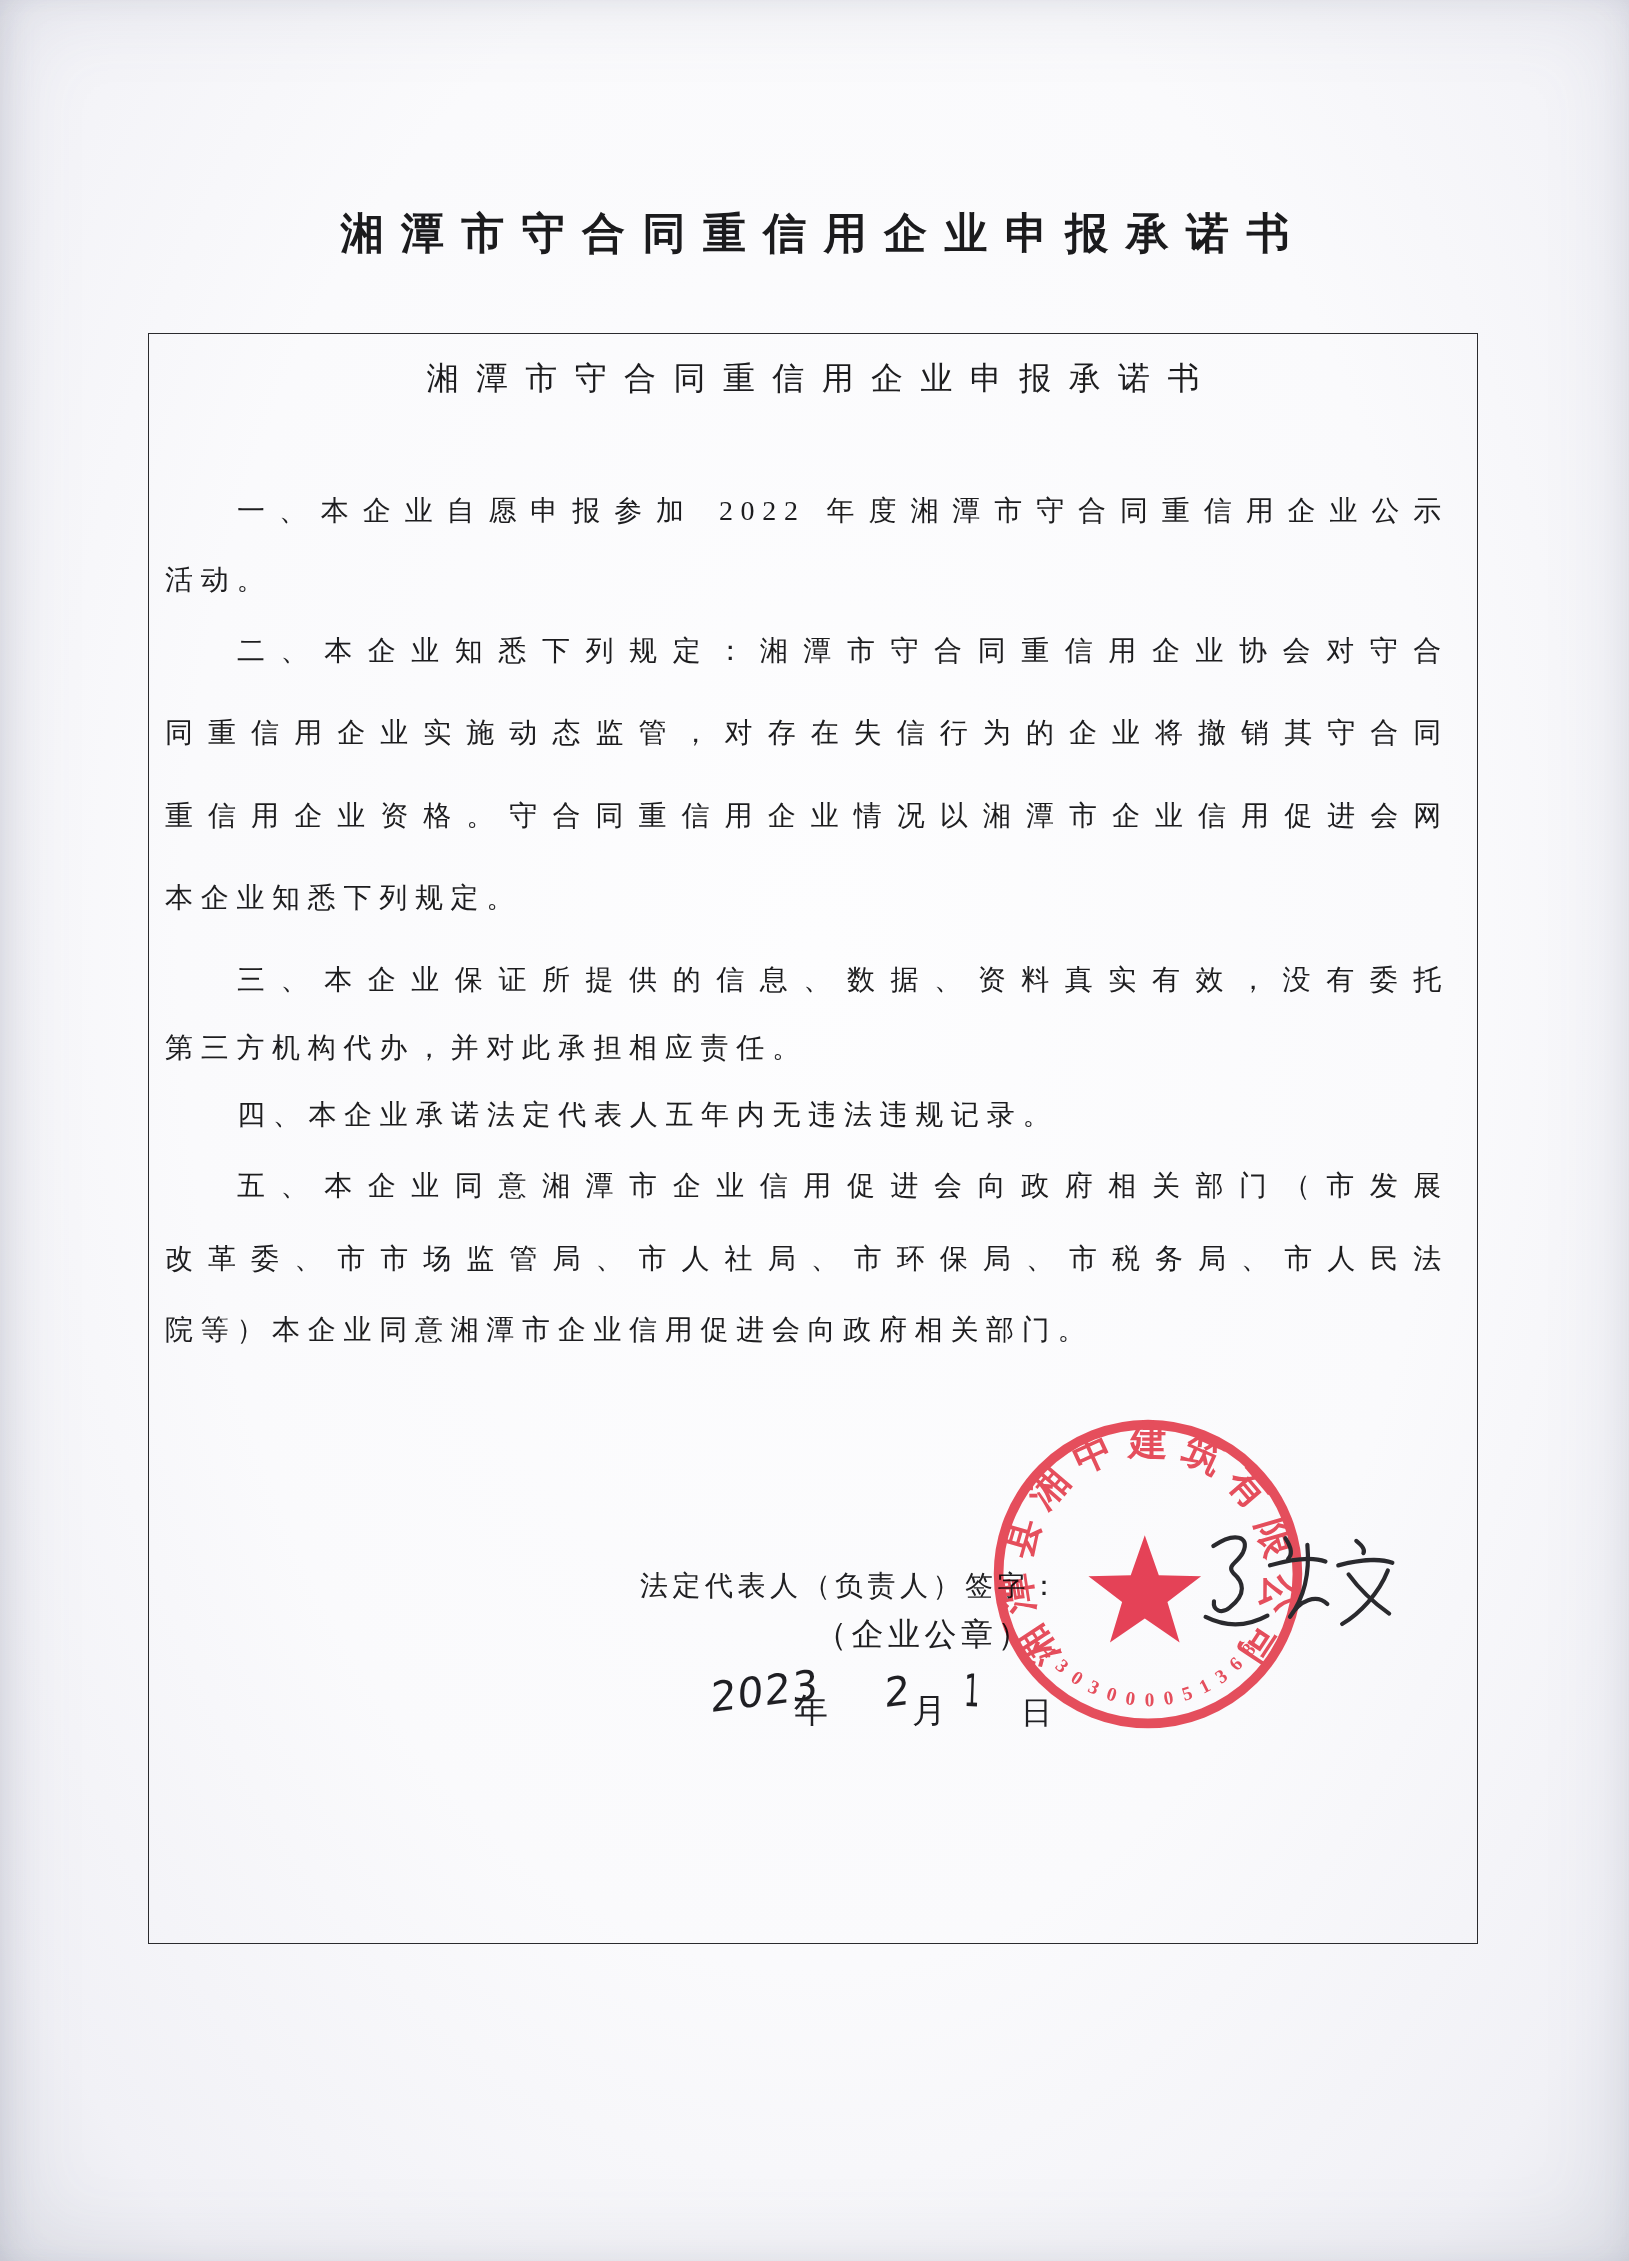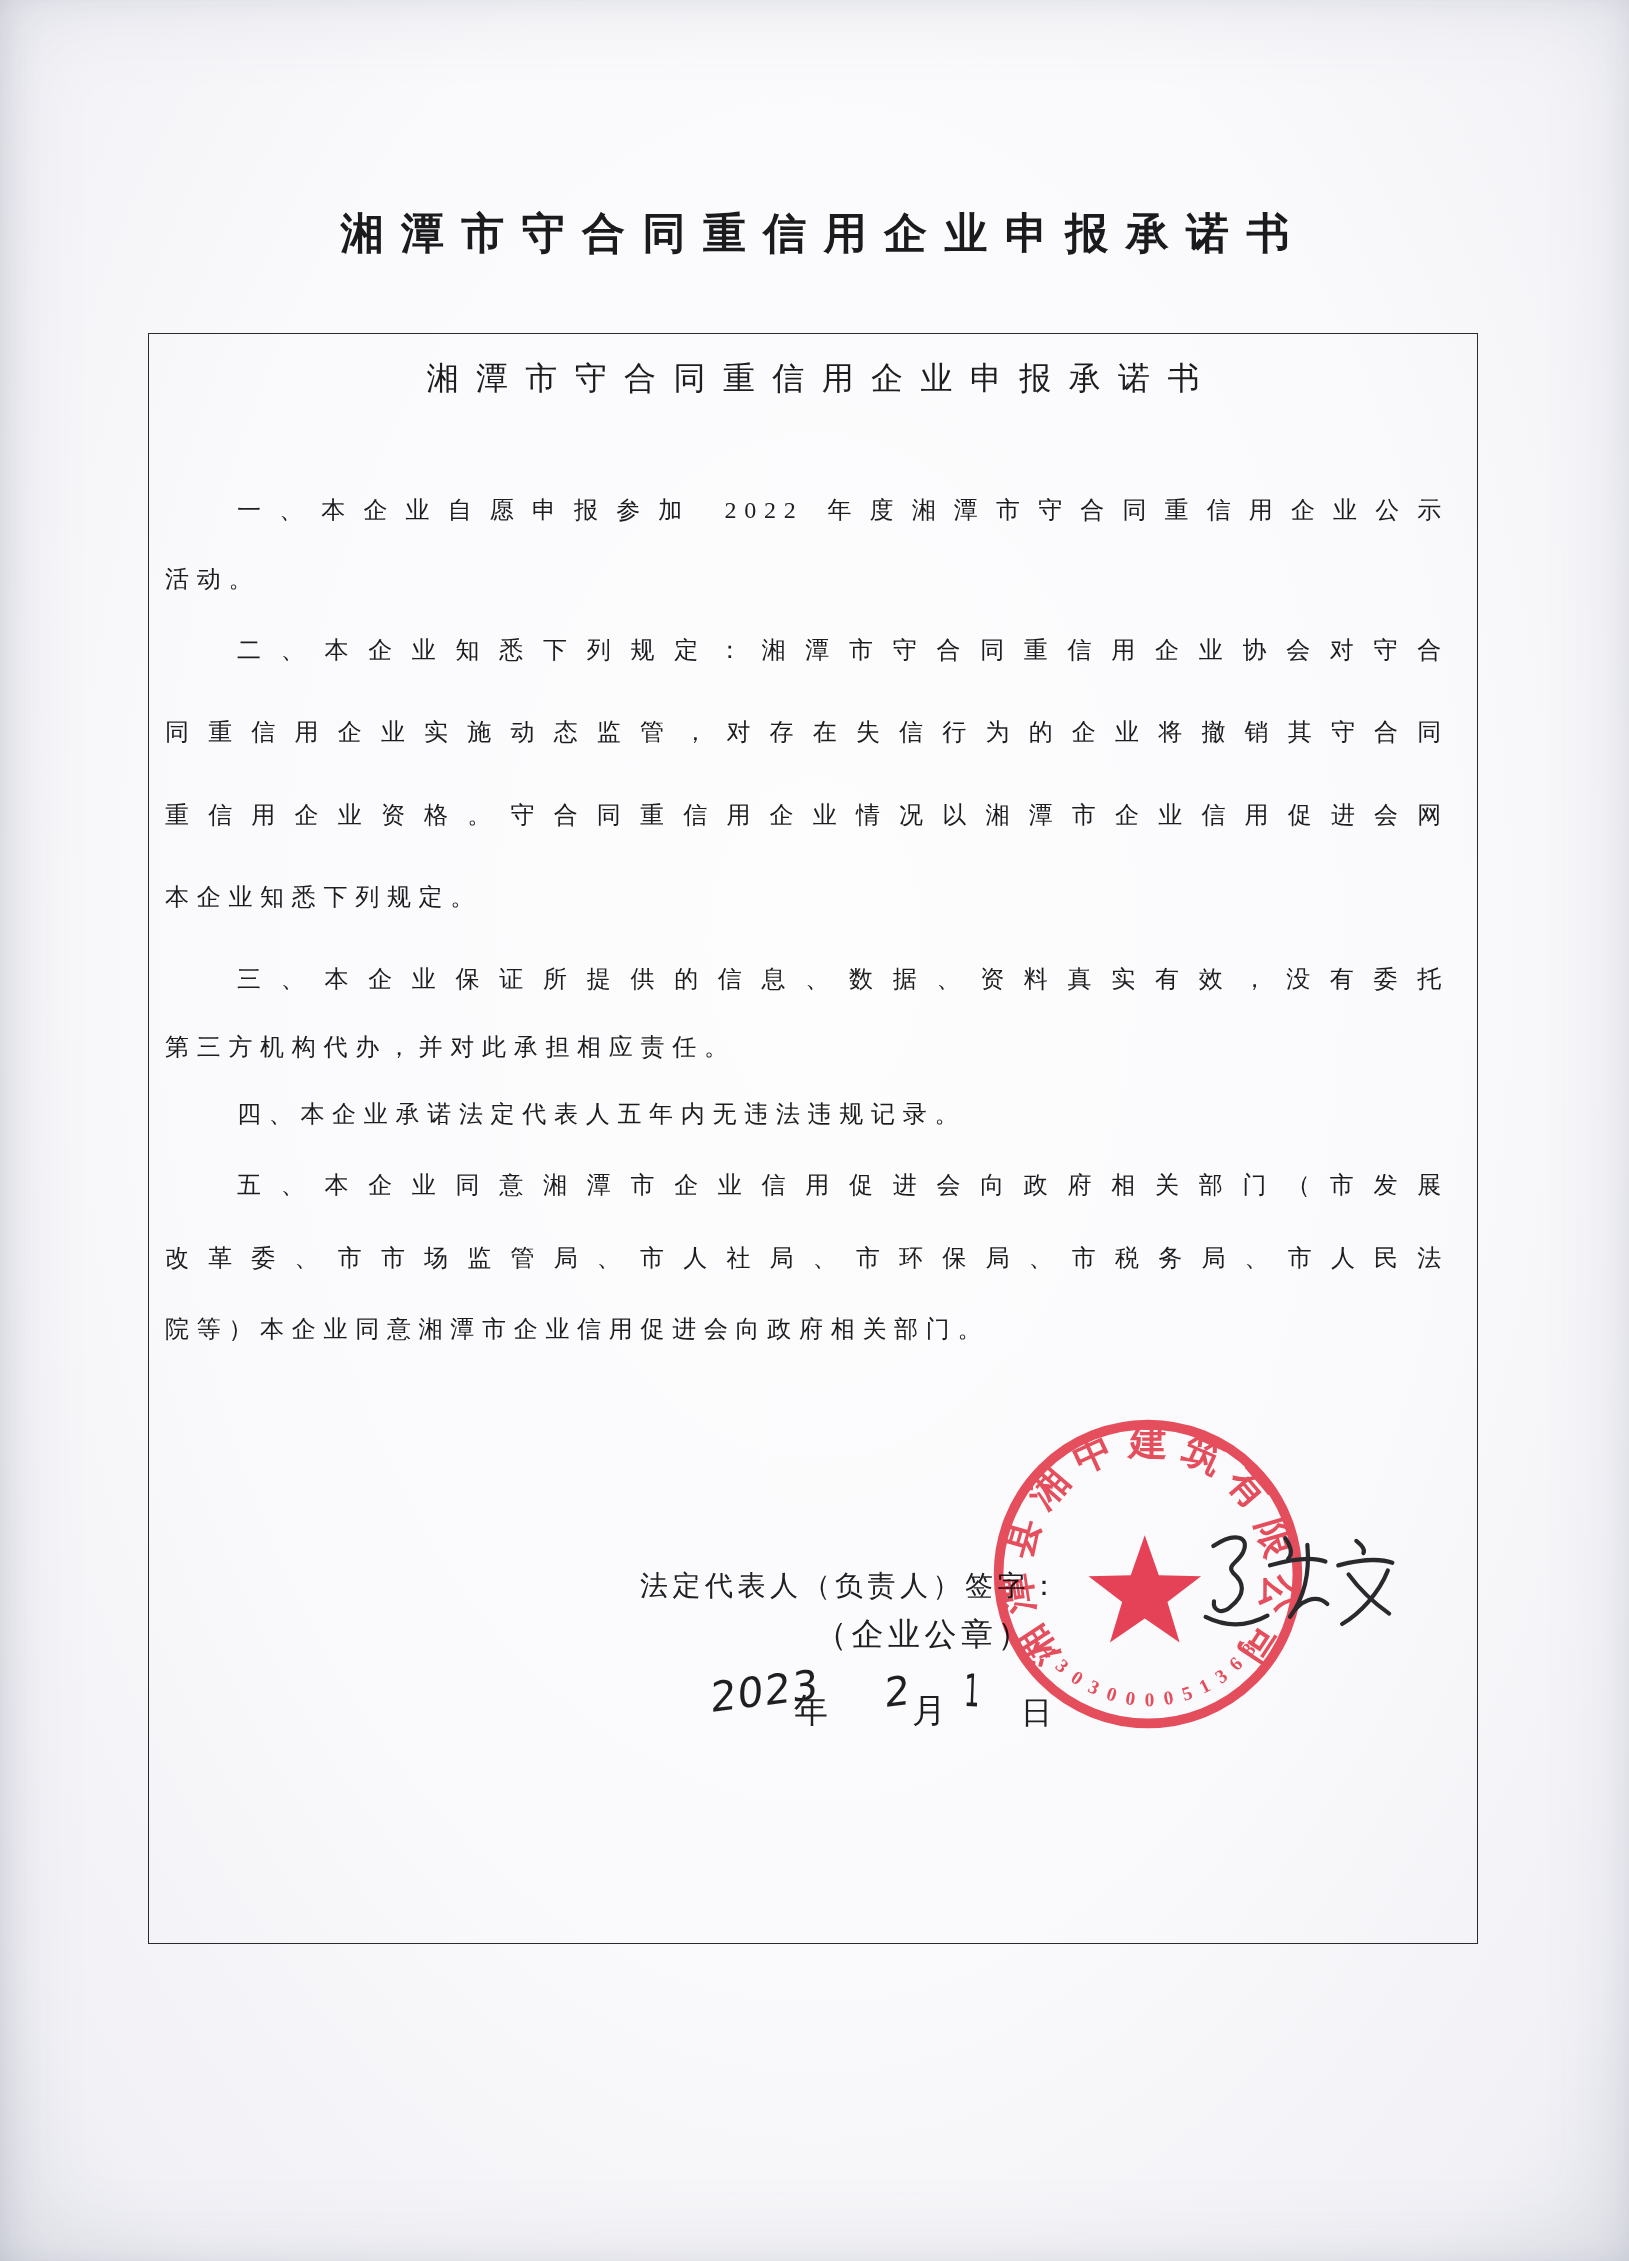--- a/index.html
+++ b/index.html
@@ -31,7 +31,7 @@
   }
   .bline{
     position:absolute;left:16px;width:1284px;height:39px;line-height:39px;
-    font-size:24px;color:#1d1d1f;letter-spacing:7.7px;white-space:nowrap;
+    font-size:28px;color:#1d1d1f;letter-spacing:7.7px;white-space:nowrap;
   }
   .bline.just{text-align:justify;text-align-last:justify;white-space:normal;}
   .bline.indent{text-indent:72px;}

